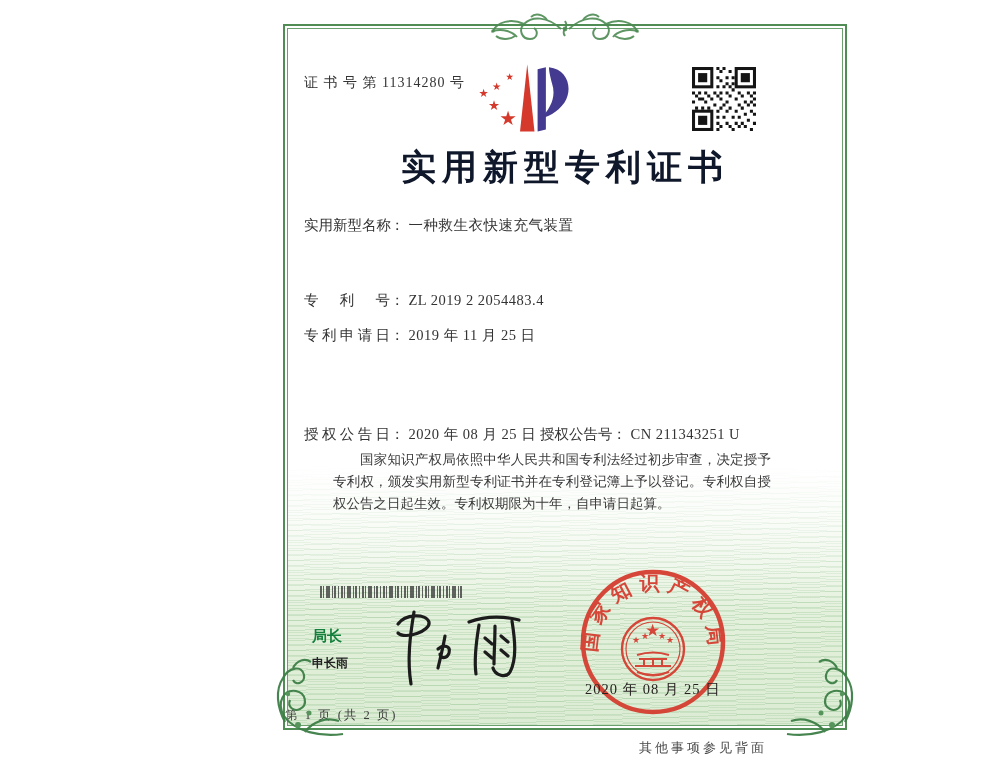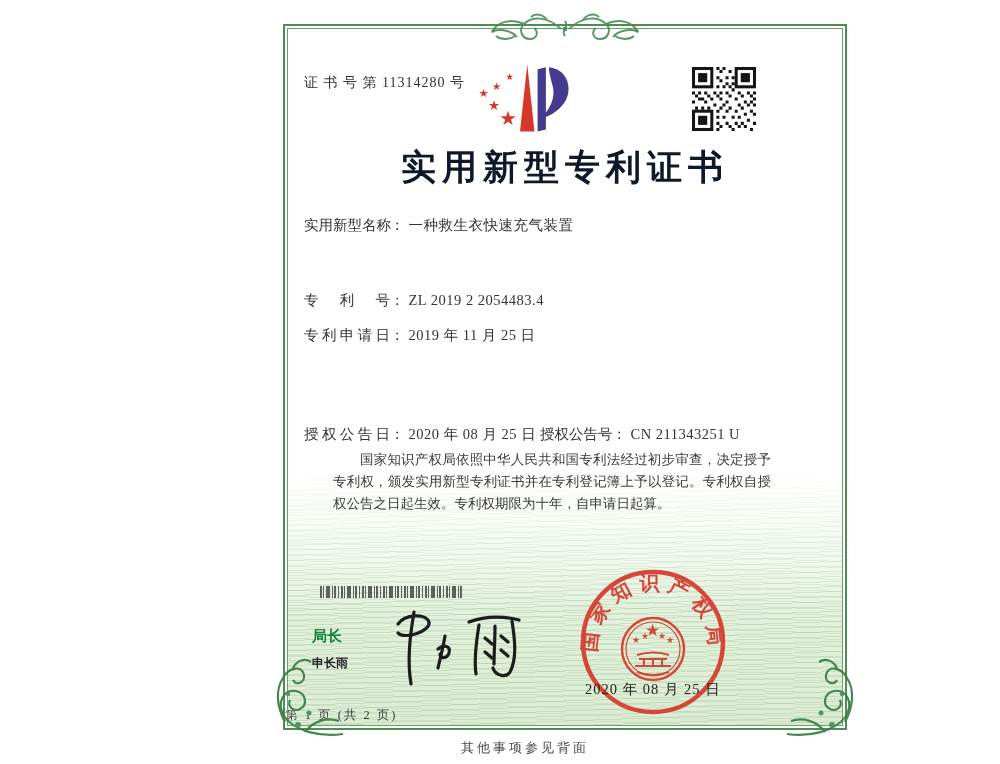--- a/index.html
+++ b/index.html
@@ -59,7 +59,7 @@
 
   .page-num{position:absolute;left:0;top:681px;width:100%;text-align:left;
             font-size:12.5px;color:#3c3c3c;letter-spacing:2px;}
-  .back-note{position:absolute;left:283px;top:739px;width:484px;text-align:center;
+  .back-note{position:absolute;left:283px;top:739px;width:484px;text-align:right;
              font-size:13px;color:#4a4a4a;letter-spacing:3px;}
 
   

